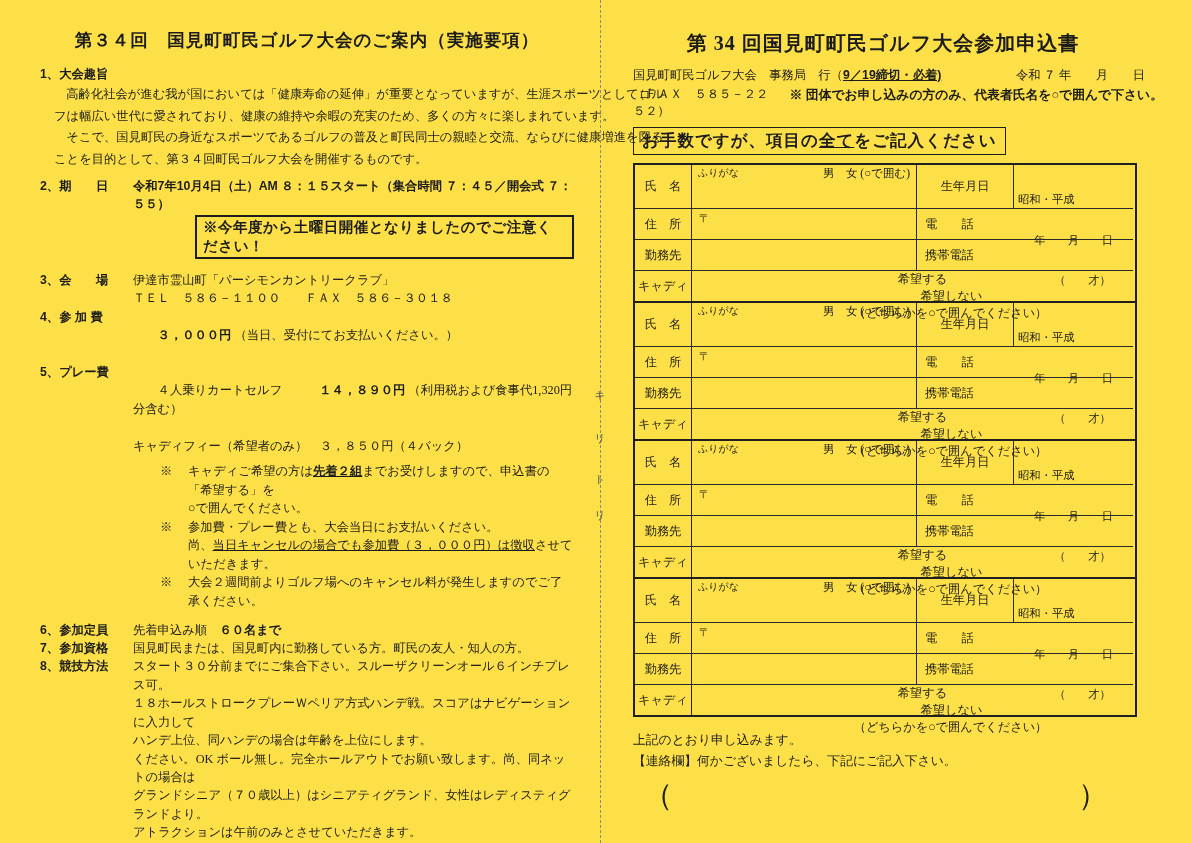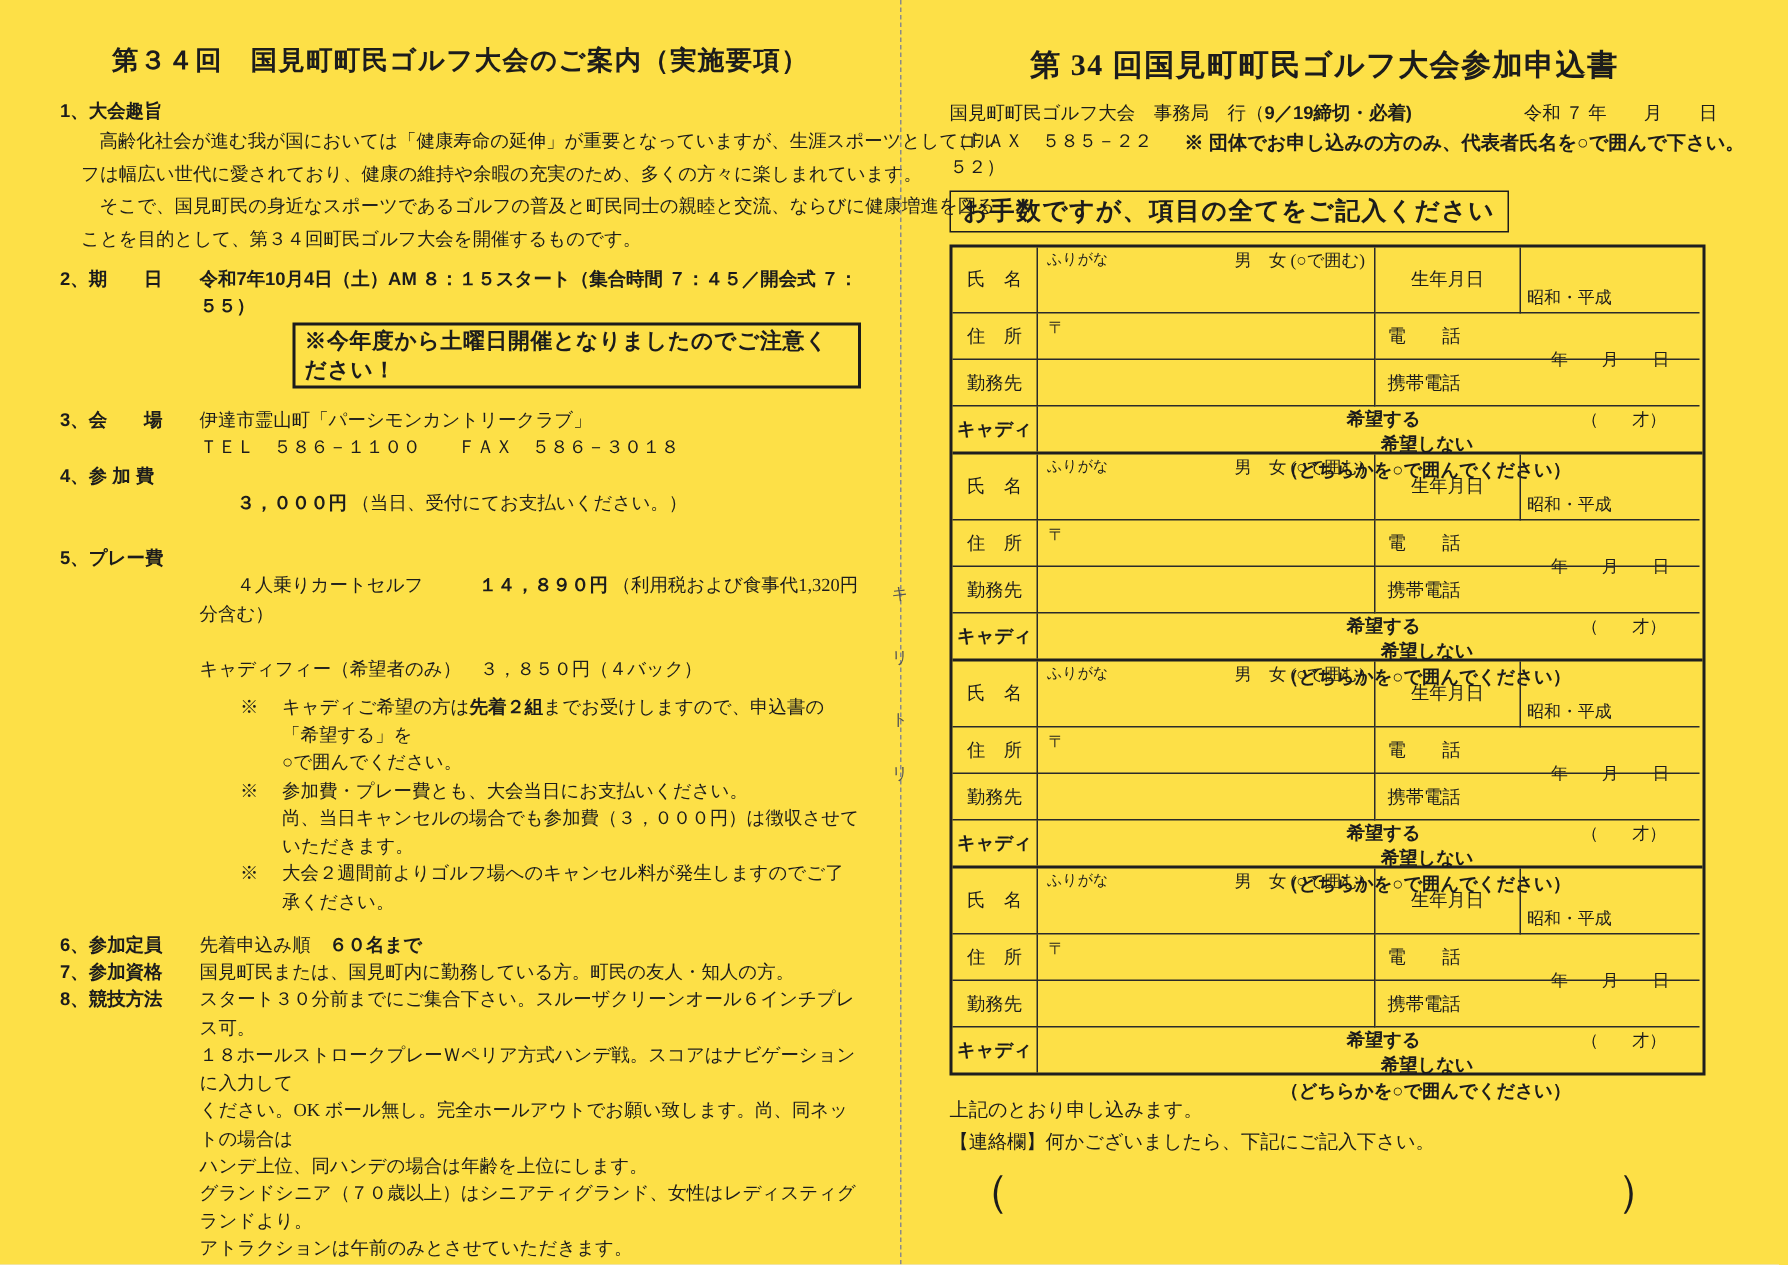--- a/index.html
+++ b/index.html
@@ -9,7 +9,7 @@
   }
   .go{font-family:"Liberation Sans",sans-serif;}
   .b{font-weight:bold;}
-  .u{}
+  .u{text-decoration:underline;}
   .pre{white-space:pre;}
 
   

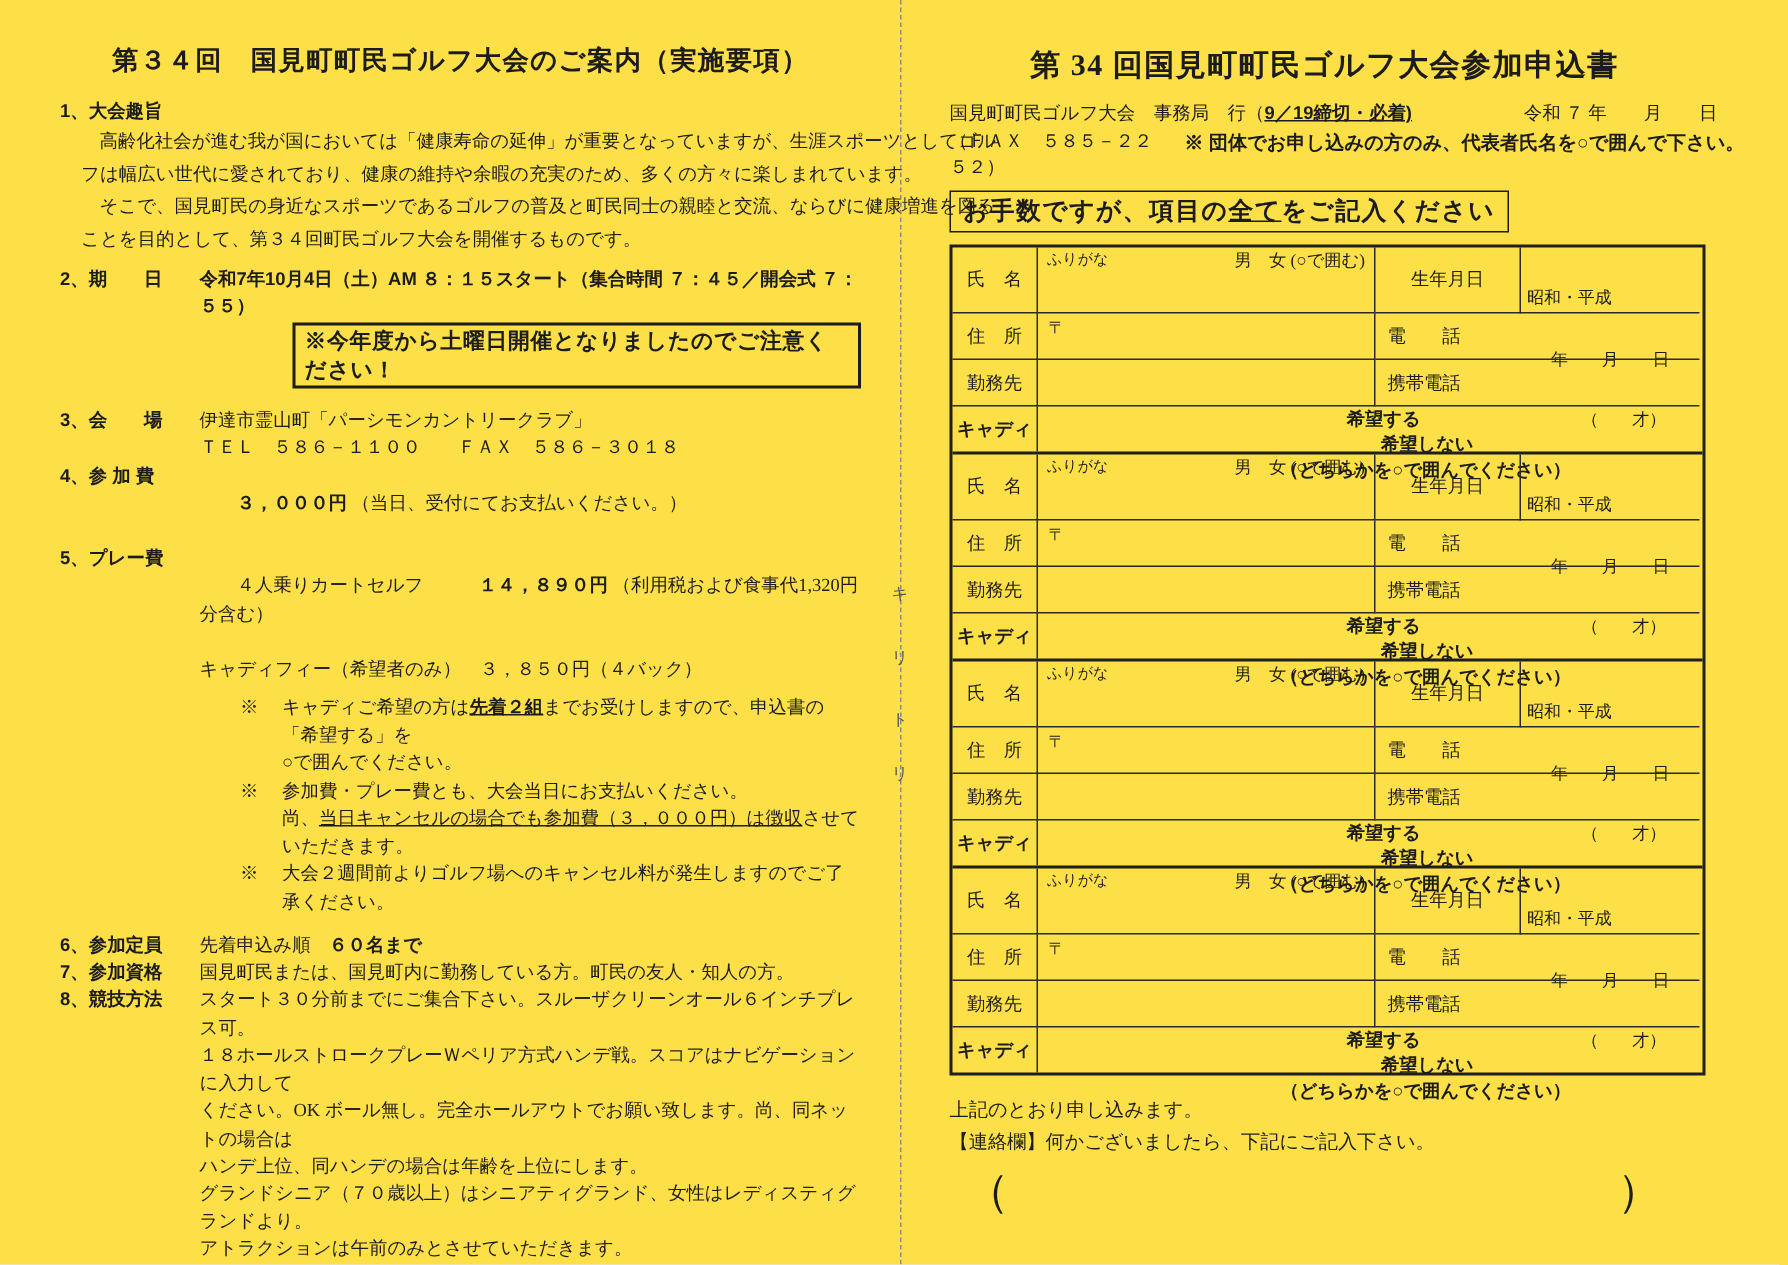--- a/index.html
+++ b/index.html
@@ -47,7 +47,7 @@
   .fb{display:grid;grid-template-columns:57px 225px 97px 119px;grid-template-rows:44px 31px 31px 30px;border-bottom:2px solid #1f1f1f;}
   .fb:last-child{border-bottom:none;}
   .cell{border-right:1px solid #2a2a2a;border-bottom:1px solid #2a2a2a;font-size:12.2px;position:relative;}
-  .noR{border-right:none;} .noB{border-bottom:none;font-weight:bold;}
+  .noR{border-right:none;} .noB{border-bottom:none;}
   .lc{display:flex;align-items:center;justify-content:center;white-space:pre;}
   .name-main{display:flex;justify-content:space-between;padding:1px 6px 0 6px;text-align:right;}
   .furi{font-size:10px;}

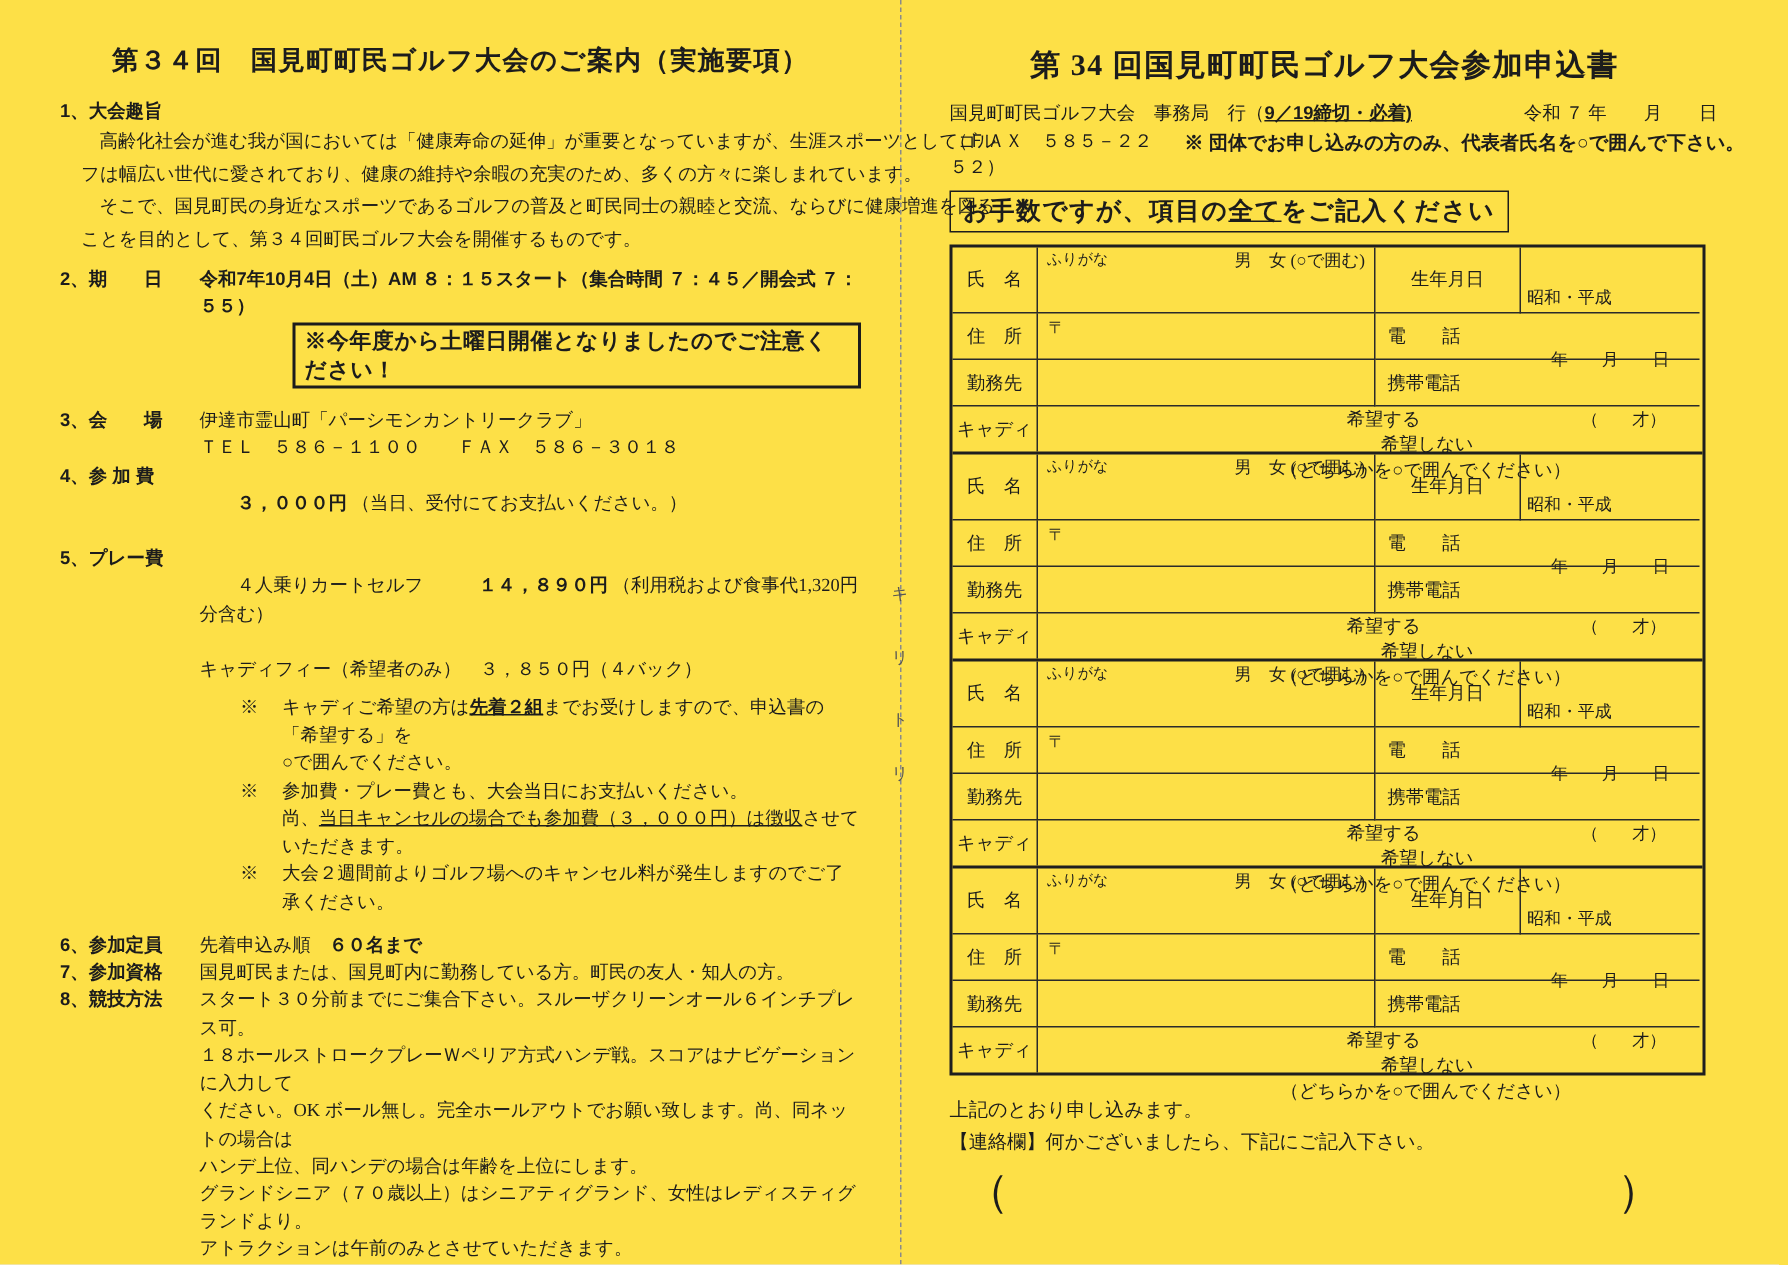--- a/index.html
+++ b/index.html
@@ -160,11 +160,11 @@
       </div>
     <div class="row">
         <span class="lbl"></span>
+        <span class="content">ハンデ上位、同ハンデの場合は年齢を上位にします。</span>
+      </div>
+    <div class="row">
+        <span class="lbl"></span>
         <span class="content">ください。OK ボール無し。完全ホールアウトでお願い致します。尚、同ネットの場合は</span>
-      </div>
-    <div class="row">
-        <span class="lbl"></span>
-        <span class="content">ハンデ上位、同ハンデの場合は年齢を上位にします。</span>
       </div>
     <div class="row">
         <span class="lbl"></span>

